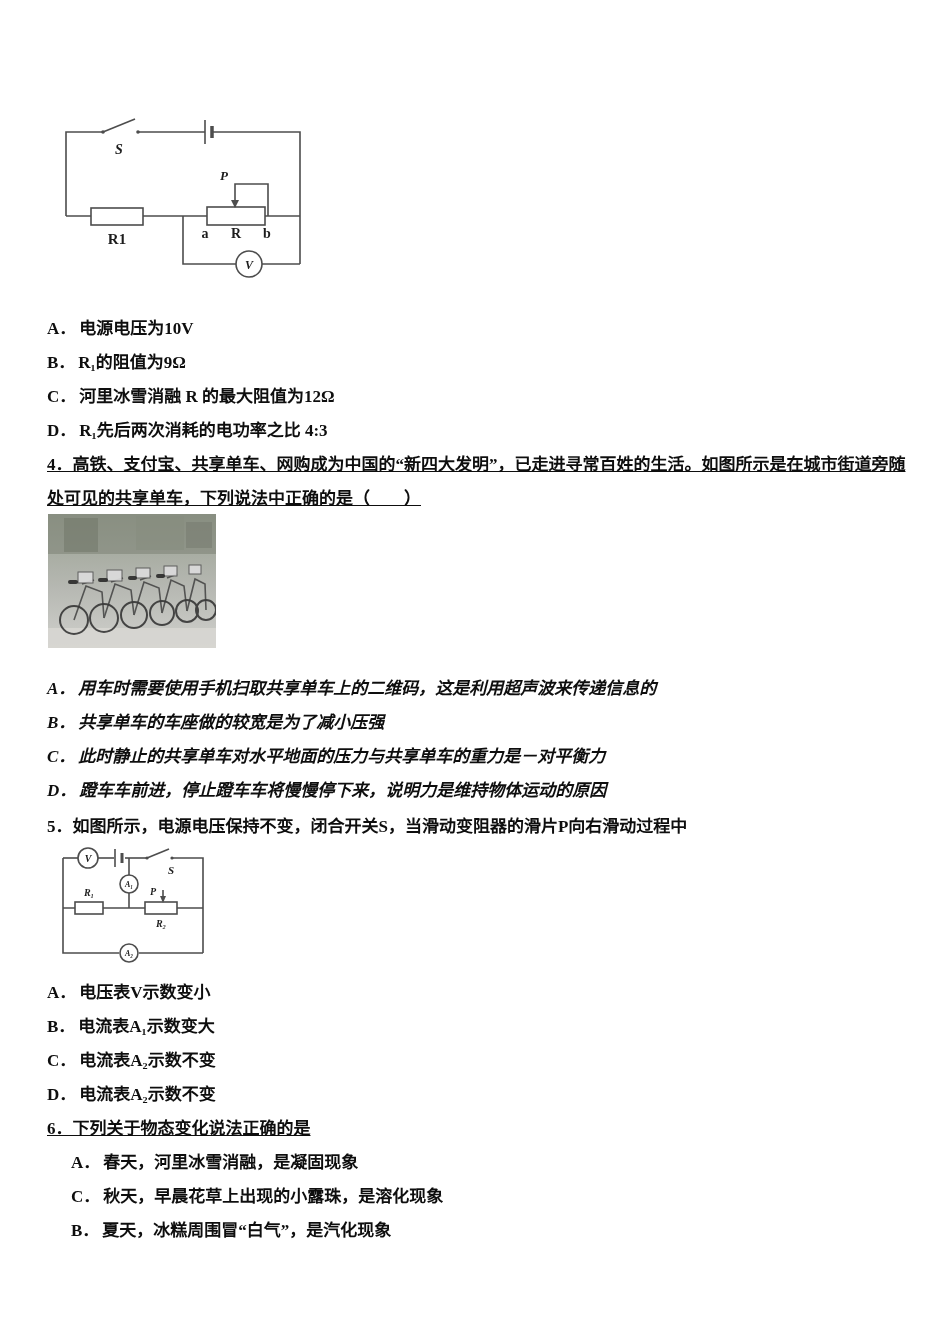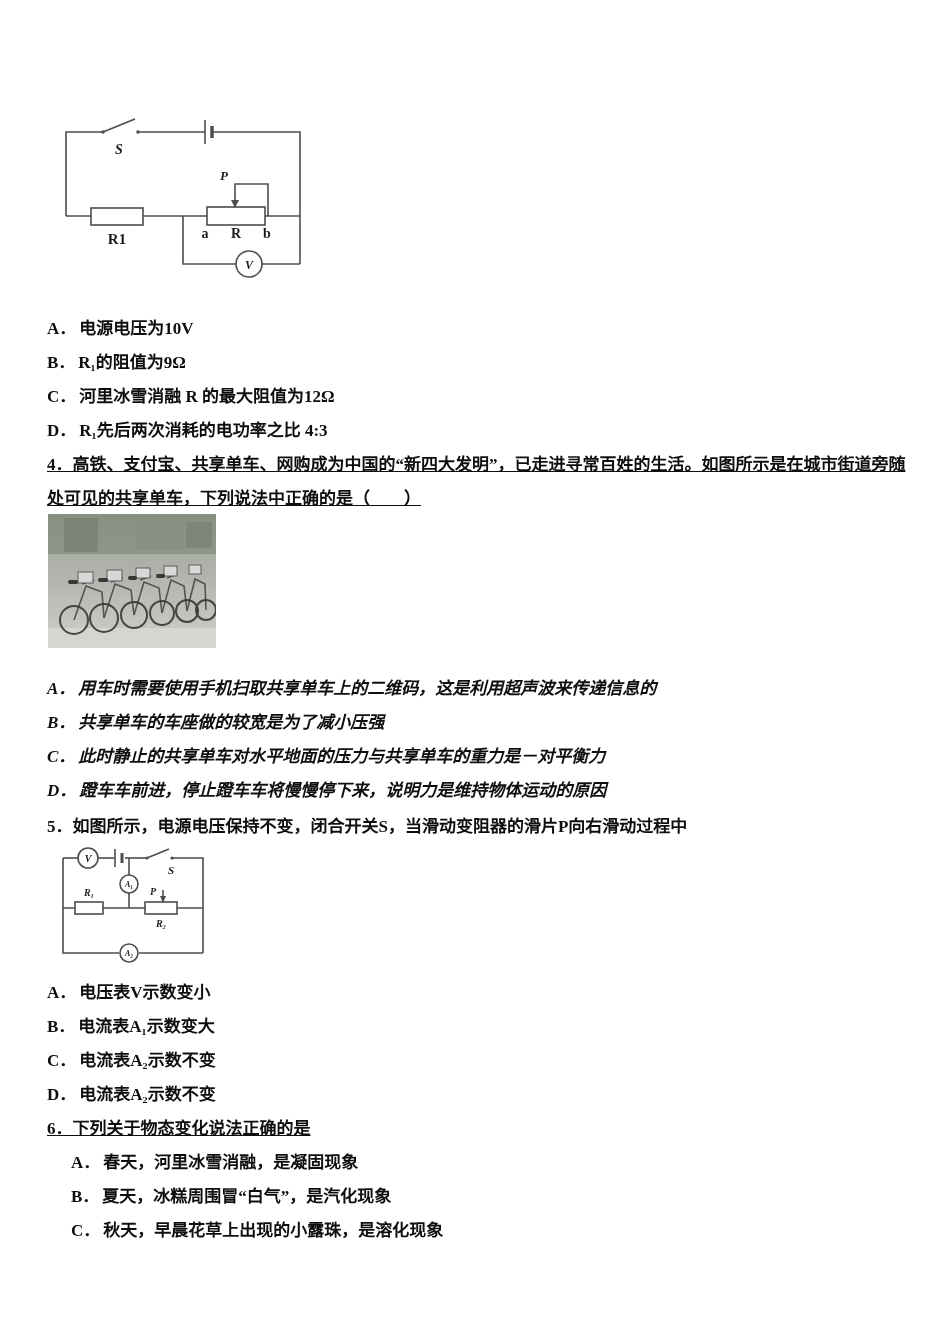--- a/index.html
+++ b/index.html
@@ -180,8 +180,8 @@
 
   <div class="abs" style="left:47px; top:1146px;margin-left:24px;">
     <div class="opt"><span class="opt-label">A．</span><span>春天，河里冰雪消融，是凝固现象</span></div>
+    <div class="opt"><span class="opt-label">C．</span><span>秋天，早晨花草上出现的小露珠，是溶化现象</span></div>
     <div class="opt"><span class="opt-label">B．</span><span>夏天，冰糕周围冒“白气”，是汽化现象</span></div>
-    <div class="opt"><span class="opt-label">C．</span><span>秋天，早晨花草上出现的小露珠，是溶化现象</span></div>
   </div>
 
 </div>

